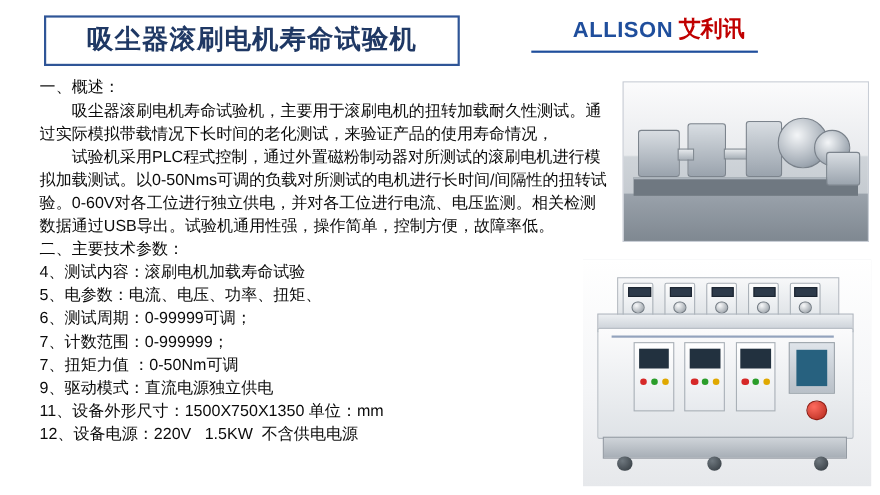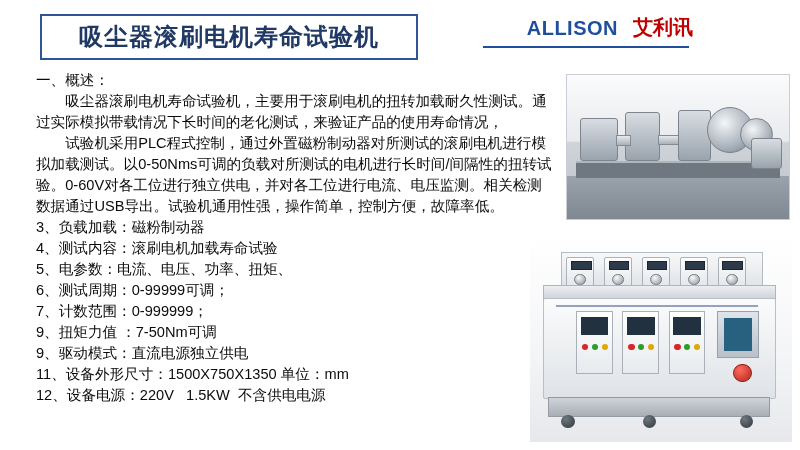--- a/index.html
+++ b/index.html
@@ -43,11 +43,11 @@
   }
   .brand {
     position: absolute;
-    right: 14px;
+    right: 30px;
     top: 18px;
     display: flex;
     align-items: flex-end;
-    gap: 15px;
+    gap: 5px;
   }
   .brand-en {
     font-size: 20px;

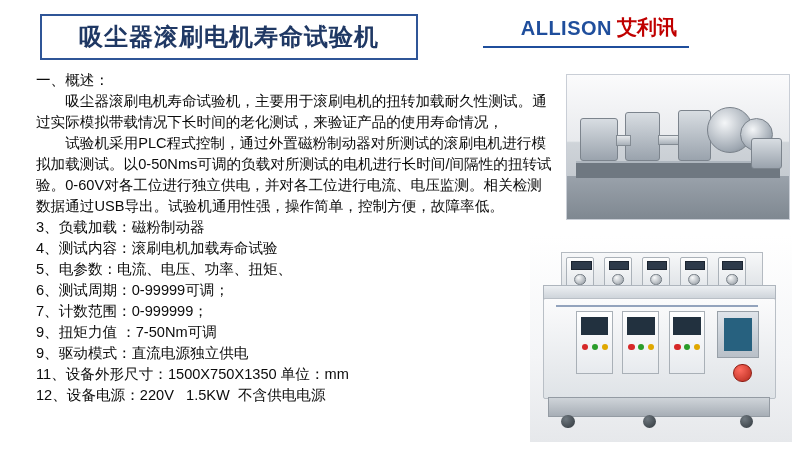--- a/index.html
+++ b/index.html
@@ -303,6 +303,7 @@
     <p>一、概述：</p>
     <p class="indent2">吸尘器滚刷电机寿命试验机，主要用于滚刷电机的扭转加载耐久性测试。通过实际模拟带载情况下长时间的老化测试，来验证产品的使用寿命情况，</p>
     <p class="indent2">试验机采用PLC程式控制，通过外置磁粉制动器对所测试的滚刷电机进行模拟加载测试。以0-50Nms可调的负载对所测试的电机进行长时间/间隔性的扭转试验。0-60V对各工位进行独立供电，并对各工位进行电流、电压监测。相关检测数据通过USB导出。试验机通用性强，操作简单，控制方便，故障率低。</p>
+    <p class="sect">二、主要技术参数：</p>
     <p>3、负载加载：磁粉制动器</p>
     <p>4、测试内容：滚刷电机加载寿命试验</p>
     <p>5、电参数：电流、电压、功率、扭矩、</p>

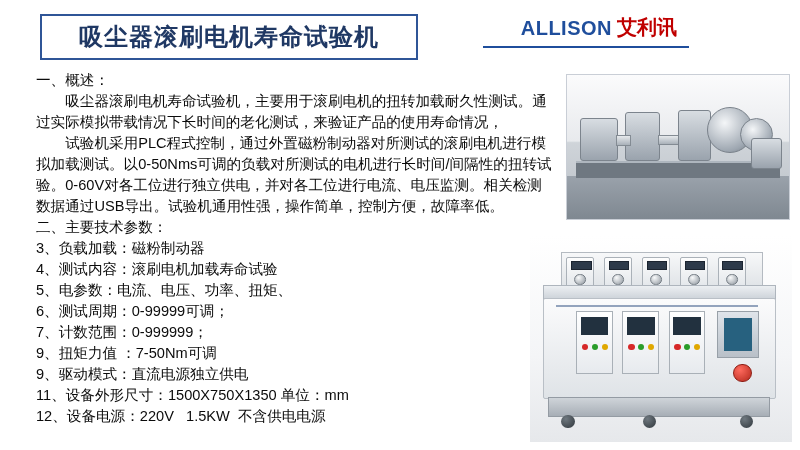--- a/index.html
+++ b/index.html
@@ -304,7 +304,6 @@
     <p class="indent2">吸尘器滚刷电机寿命试验机，主要用于滚刷电机的扭转加载耐久性测试。通过实际模拟带载情况下长时间的老化测试，来验证产品的使用寿命情况，</p>
     <p class="indent2">试验机采用PLC程式控制，通过外置磁粉制动器对所测试的滚刷电机进行模拟加载测试。以0-50Nms可调的负载对所测试的电机进行长时间/间隔性的扭转试验。0-60V对各工位进行独立供电，并对各工位进行电流、电压监测。相关检测数据通过USB导出。试验机通用性强，操作简单，控制方便，故障率低。</p>
     <p class="sect">二、主要技术参数：</p>
-    <p>3、负载加载：磁粉制动器</p>
     <p>4、测试内容：滚刷电机加载寿命试验</p>
     <p>5、电参数：电流、电压、功率、扭矩、</p>
     <p>6、测试周期：0-99999可调；</p>

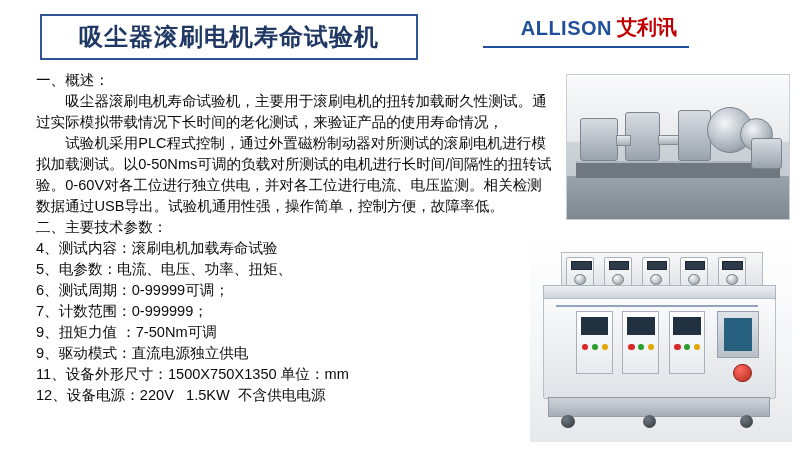--- a/index.html
+++ b/index.html
@@ -308,7 +308,7 @@
     <p>5、电参数：电流、电压、功率、扭矩、</p>
     <p>6、测试周期：0-99999可调；</p>
     <p>7、计数范围：0-999999；</p>
-    <p>9、扭矩力值 ：7-50Nm可调</p>
+    <p>7、扭矩力值 ：0-50Nm可调</p>
     <p>9、驱动模式：直流电源独立供电</p>
     <p>11、设备外形尺寸：1500X750X1350 单位：mm</p>
     <p>12、设备电源：220V   1.5KW  不含供电电源</p>

